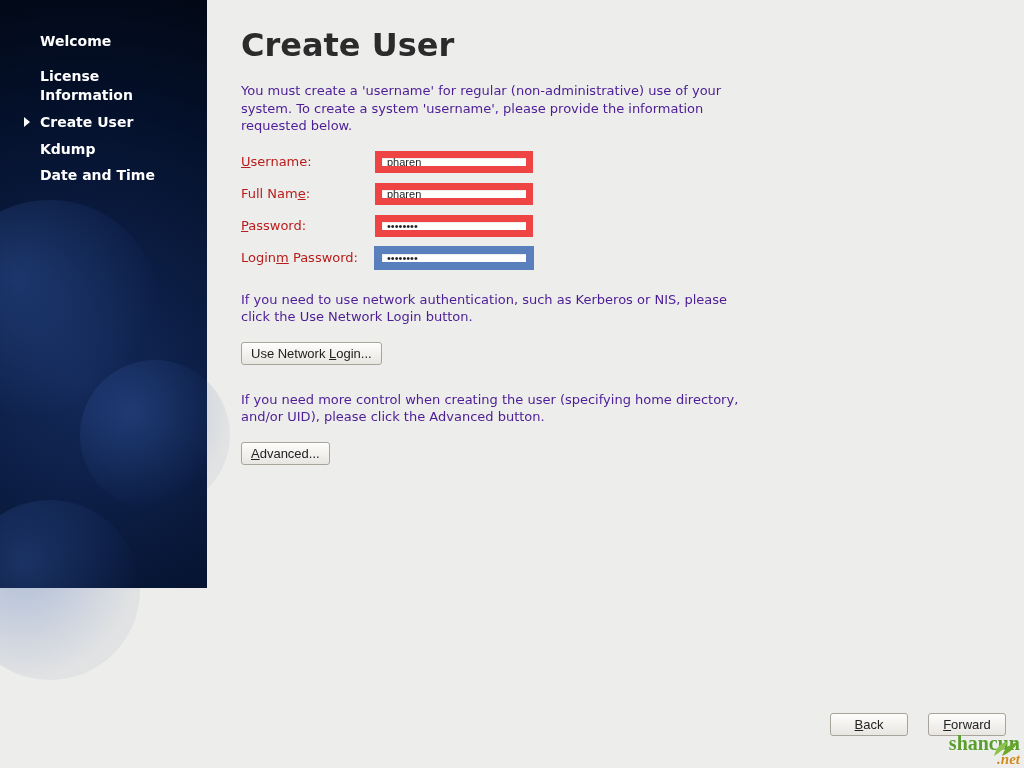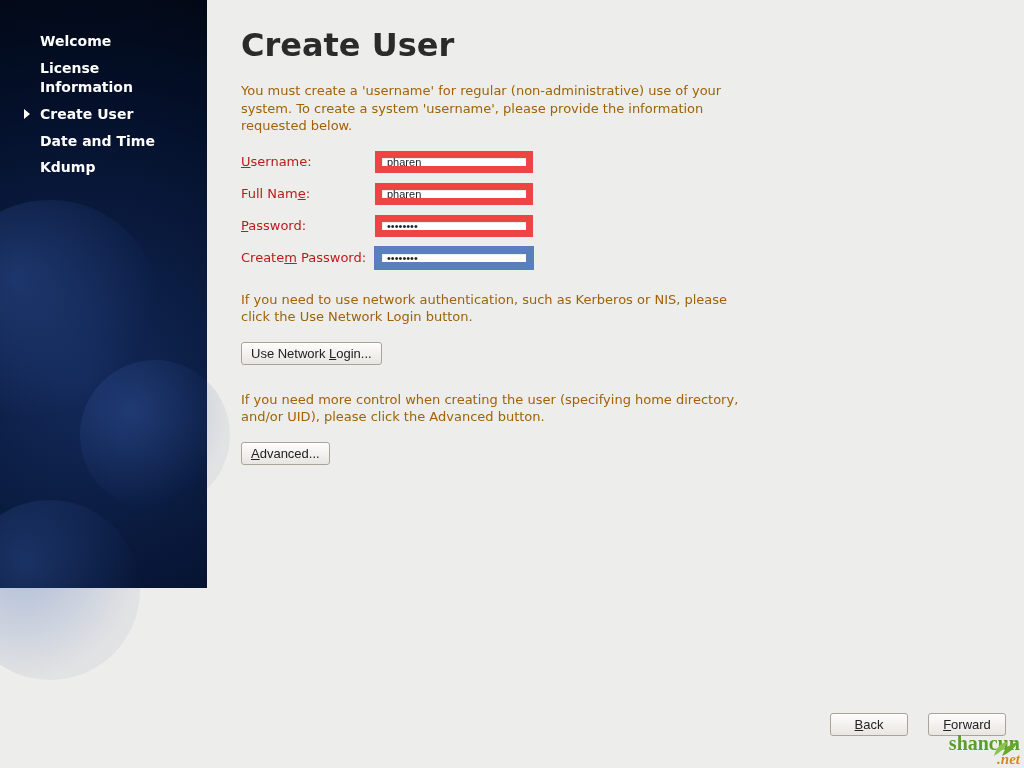--- a/index.html
+++ b/index.html
@@ -13,7 +13,7 @@
   }
   .sidebar ul { list-style: none; }
   .sidebar li { position: relative; padding: 4px 10px 4px 40px; font-size: 14px; font-weight: bold; line-height: 1.35; }
-  .sidebar li.multi { padding-top:4px; padding-bottom:4px; }
+  .sidebar li.multi { padding-top:4px; padding-bottom:4px;margin-top:8px; }
   .sidebar li .arrow {
     position: absolute; left: 24px; top: 8px; width: 0; height: 0;
     border-top: 5px solid transparent; border-bottom: 5px solid transparent;

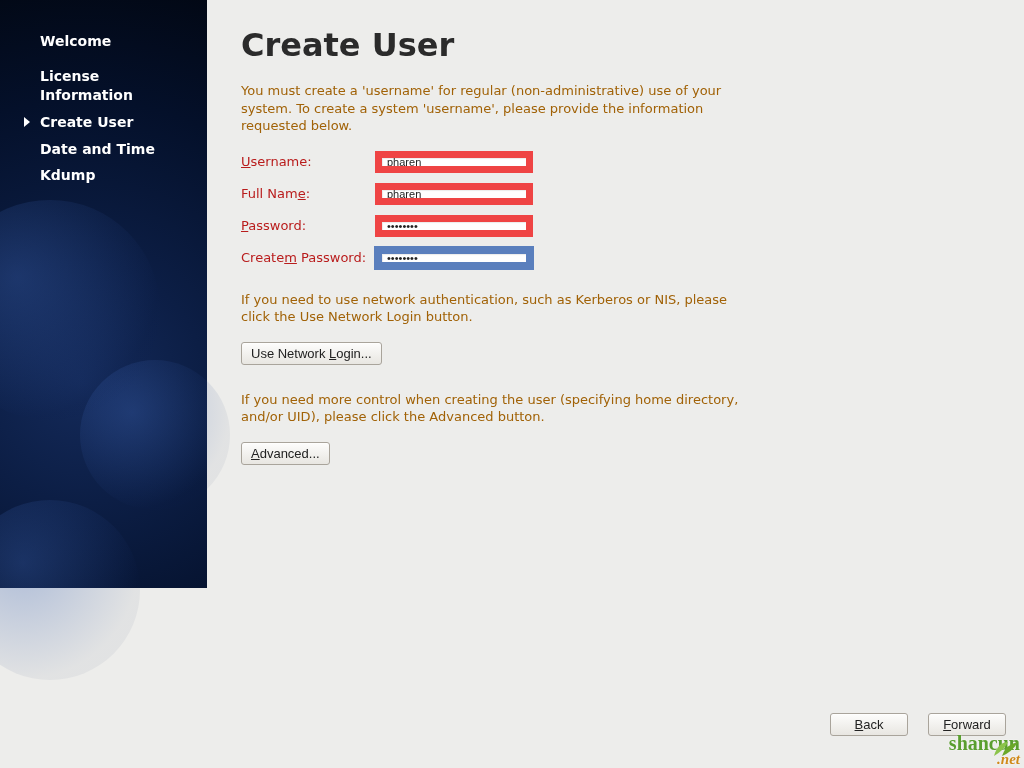--- a/index.html
+++ b/index.html
@@ -28,7 +28,7 @@
 
   .main { flex: 1; height: 768px; position: relative; padding: 24px 34px 0 34px; color: #222; }
   .title { font-size: 32px; font-weight: bold; color: #2b2b2b; margin-bottom: 18px; margin-top: 2px; }
-  .intro, .note { font-size: 13px; color: #a16207; max-width: 500px; line-height: 1.35; margin-bottom: 16px; }
+  .intro, .note { font-size: 13px; color: #4c1d95; max-width: 500px; line-height: 1.35; margin-bottom: 16px; }
 
   .form { margin-top: 6px; margin-bottom: 22px; }
   .row { display: flex; align-items: center; margin-bottom: 10px; }

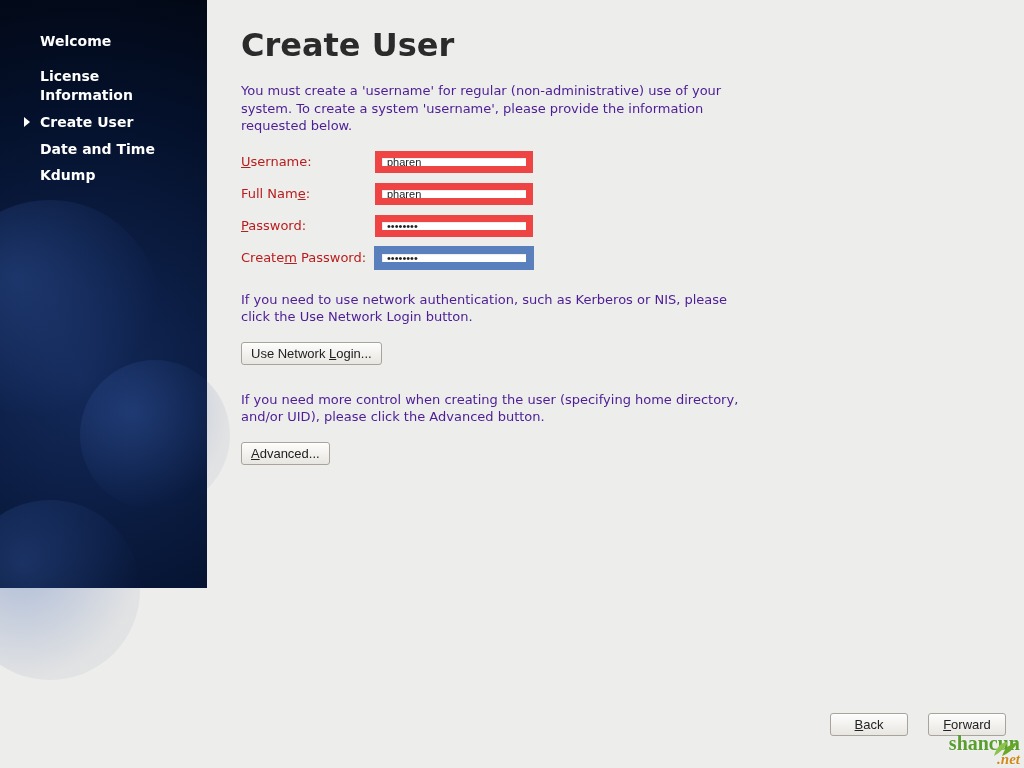--- a/index.html
+++ b/index.html
@@ -74,8 +74,8 @@
     <li><span>Welcome</span></li>
     <li class="multi"><span>License Information</span></li>
     <li class="active"><span class="arrow"></span><span>Create User</span></li>
+    <li><span>Kdump</span></li>
     <li><span>Date and Time</span></li>
-    <li><span>Kdump</span></li>
   </ul>
 </div>
 

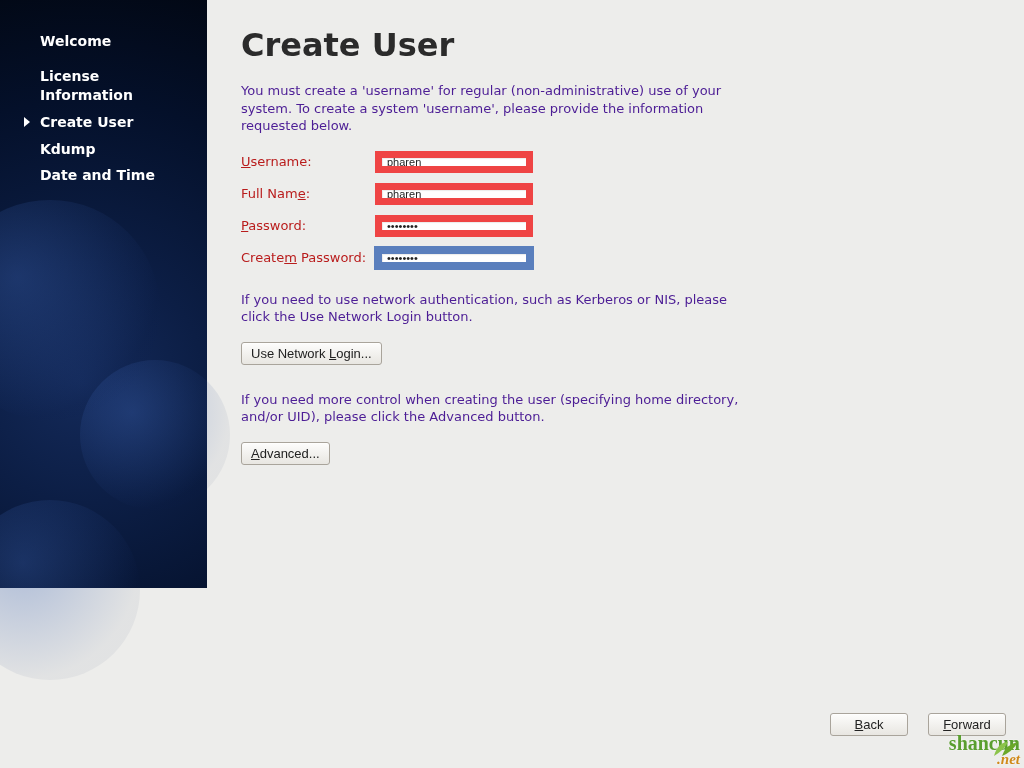--- a/index.html
+++ b/index.html
@@ -97,7 +97,7 @@
       <input type="text" value="••••••••" style="">
     </div>
     <div class="row">
-      <label><span>Create</span><span class="und">m</span><span> Password:</span></label>
+      <label><span>Login</span><span class="und">m</span><span> Password:</span></label>
       <input type="text" style="outline: rgb(90, 127, 189) solid 1px; border-color: rgb(90, 127, 189);" value="••••••••">
     </div>
   </div>

